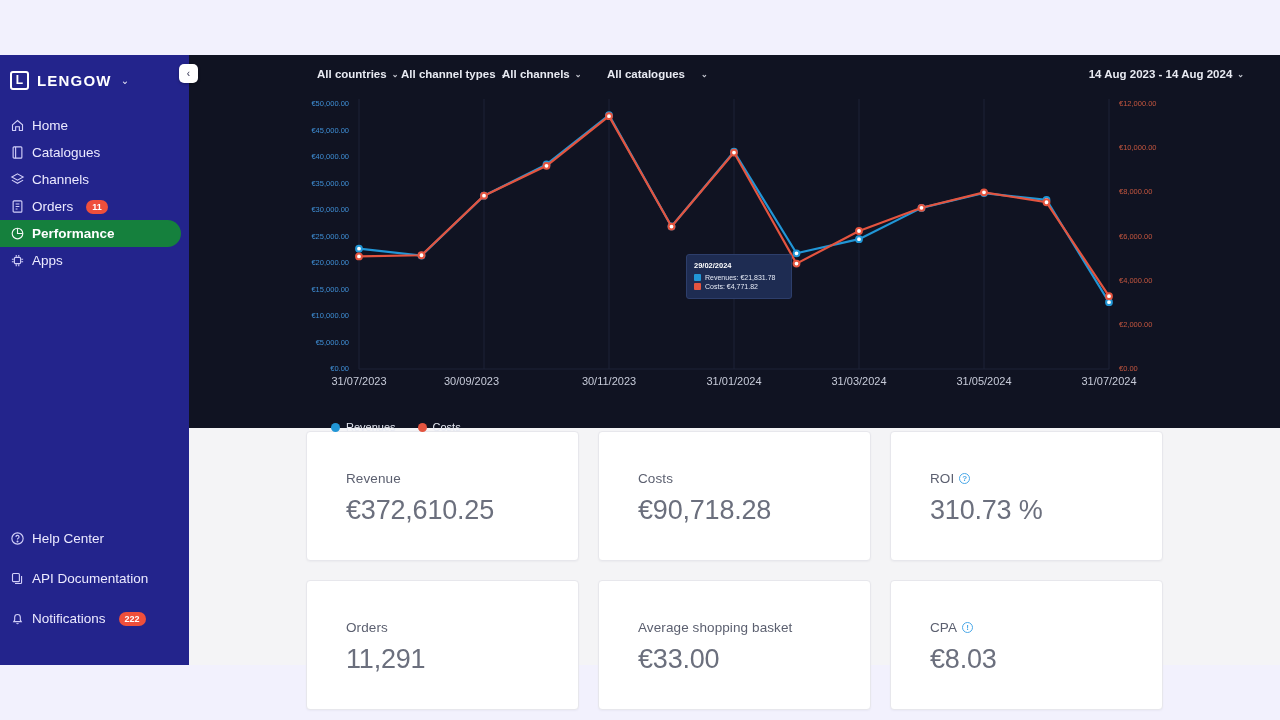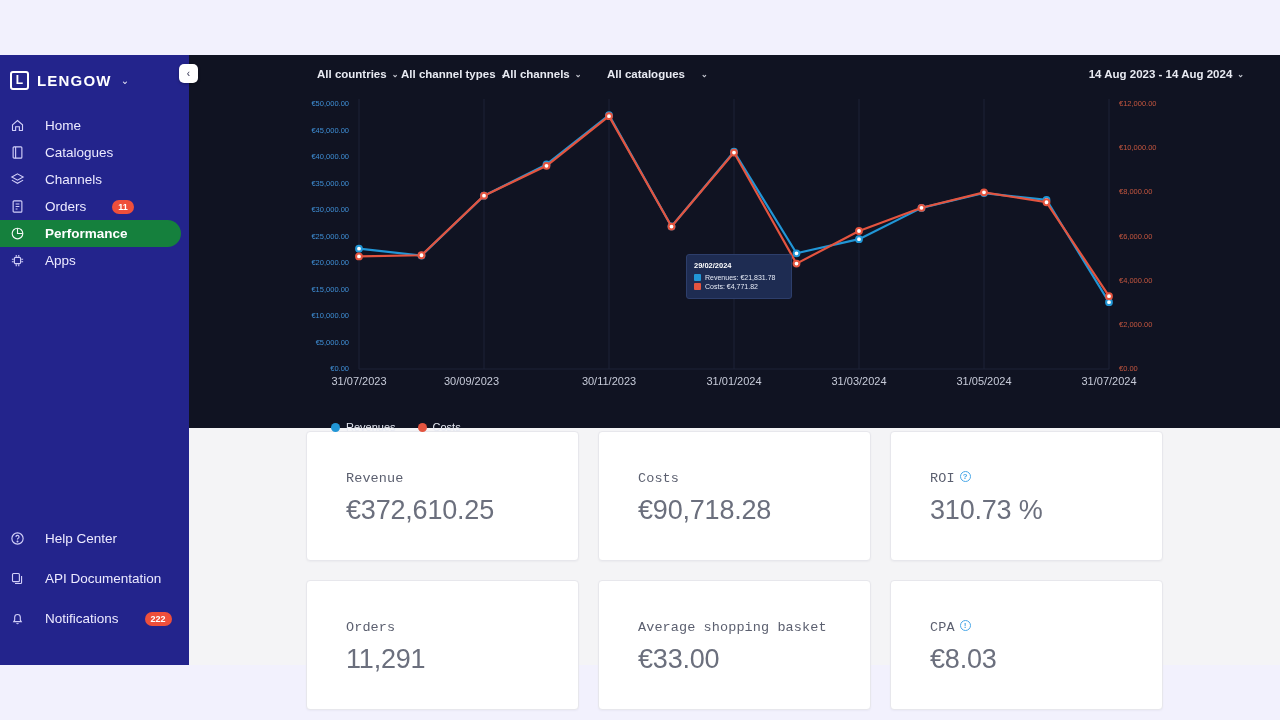--- a/index.html
+++ b/index.html
@@ -66,7 +66,7 @@
 
   .nav { margin-top: 19px; }
   .nav-item {
-    display: flex; align-items: center; gap: 20px;
+    display: flex; align-items: center; gap: 7px;
     height: 27px; margin: 0 8px 0 0; padding-left: 10px;
     border-radius: 0 14px 14px 0;
     font-size: 13.5px; color: #eceaff;

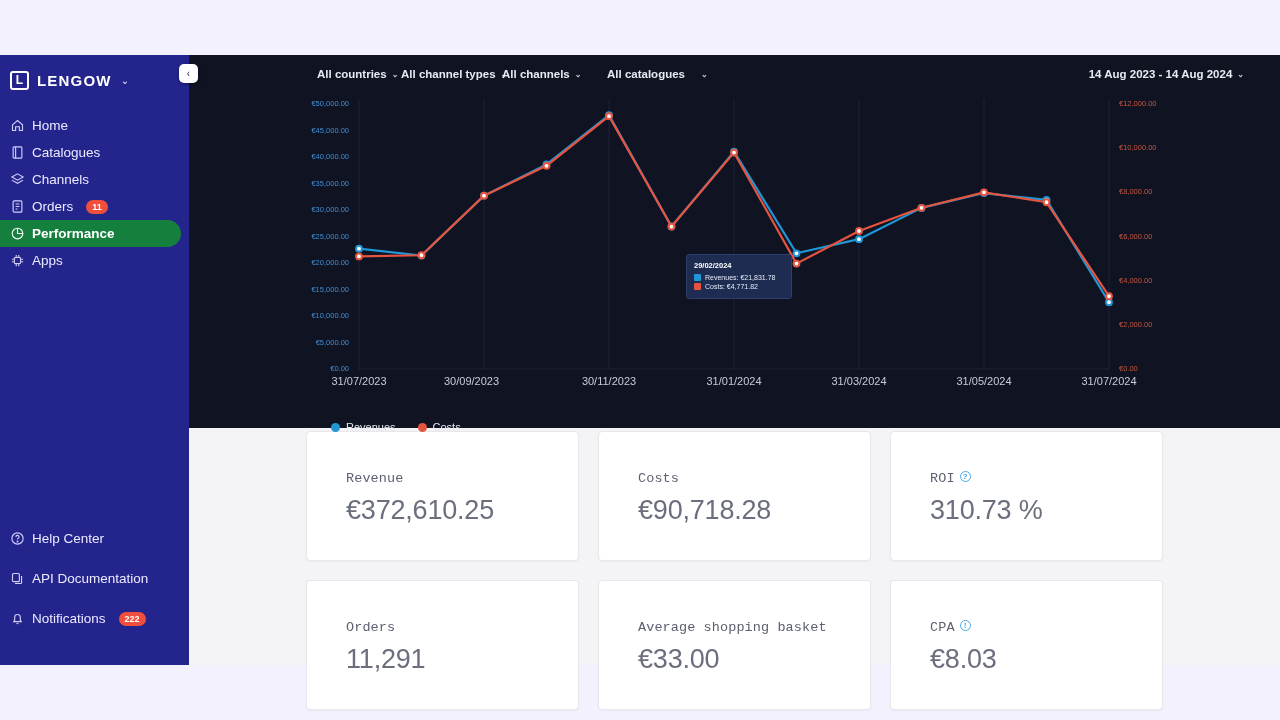--- a/index.html
+++ b/index.html
@@ -33,7 +33,7 @@
   }
   .kpi-label {
     font-size: 13.5px; color: #5c6070; letter-spacing: .1px;
-    display: flex; gap: 5px; font-family: Liberation Mono, monospace;
+    display: flex; align-items: center; gap: 5px;
   }
   .kpi-value {
     margin-top: 9px;

